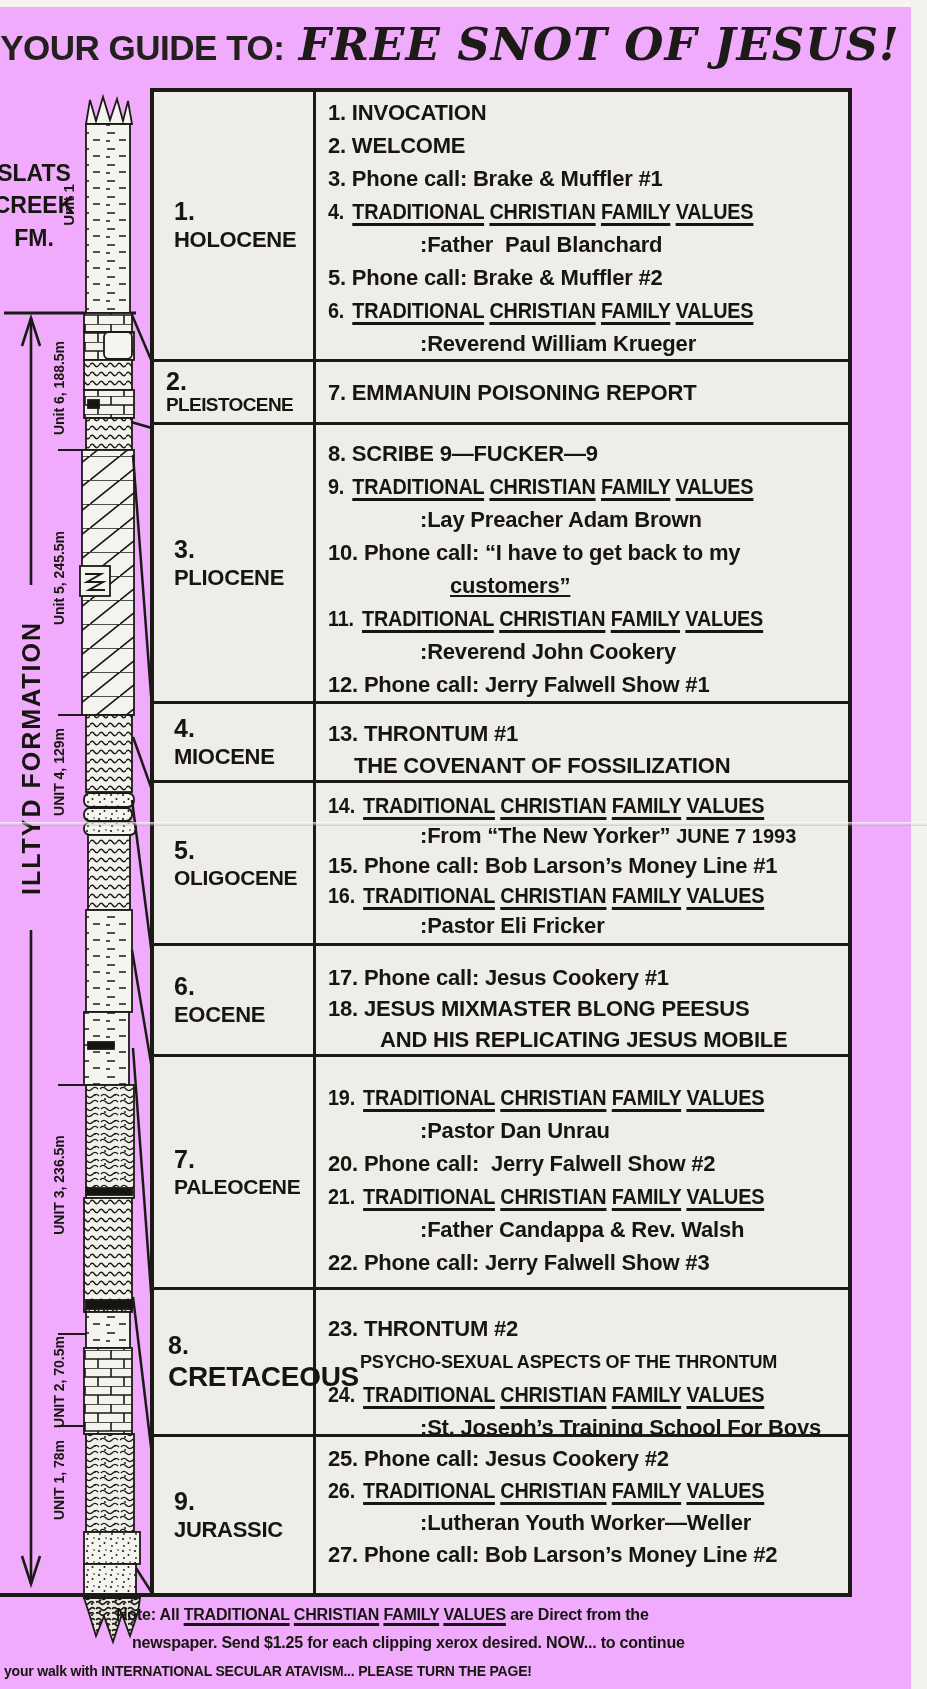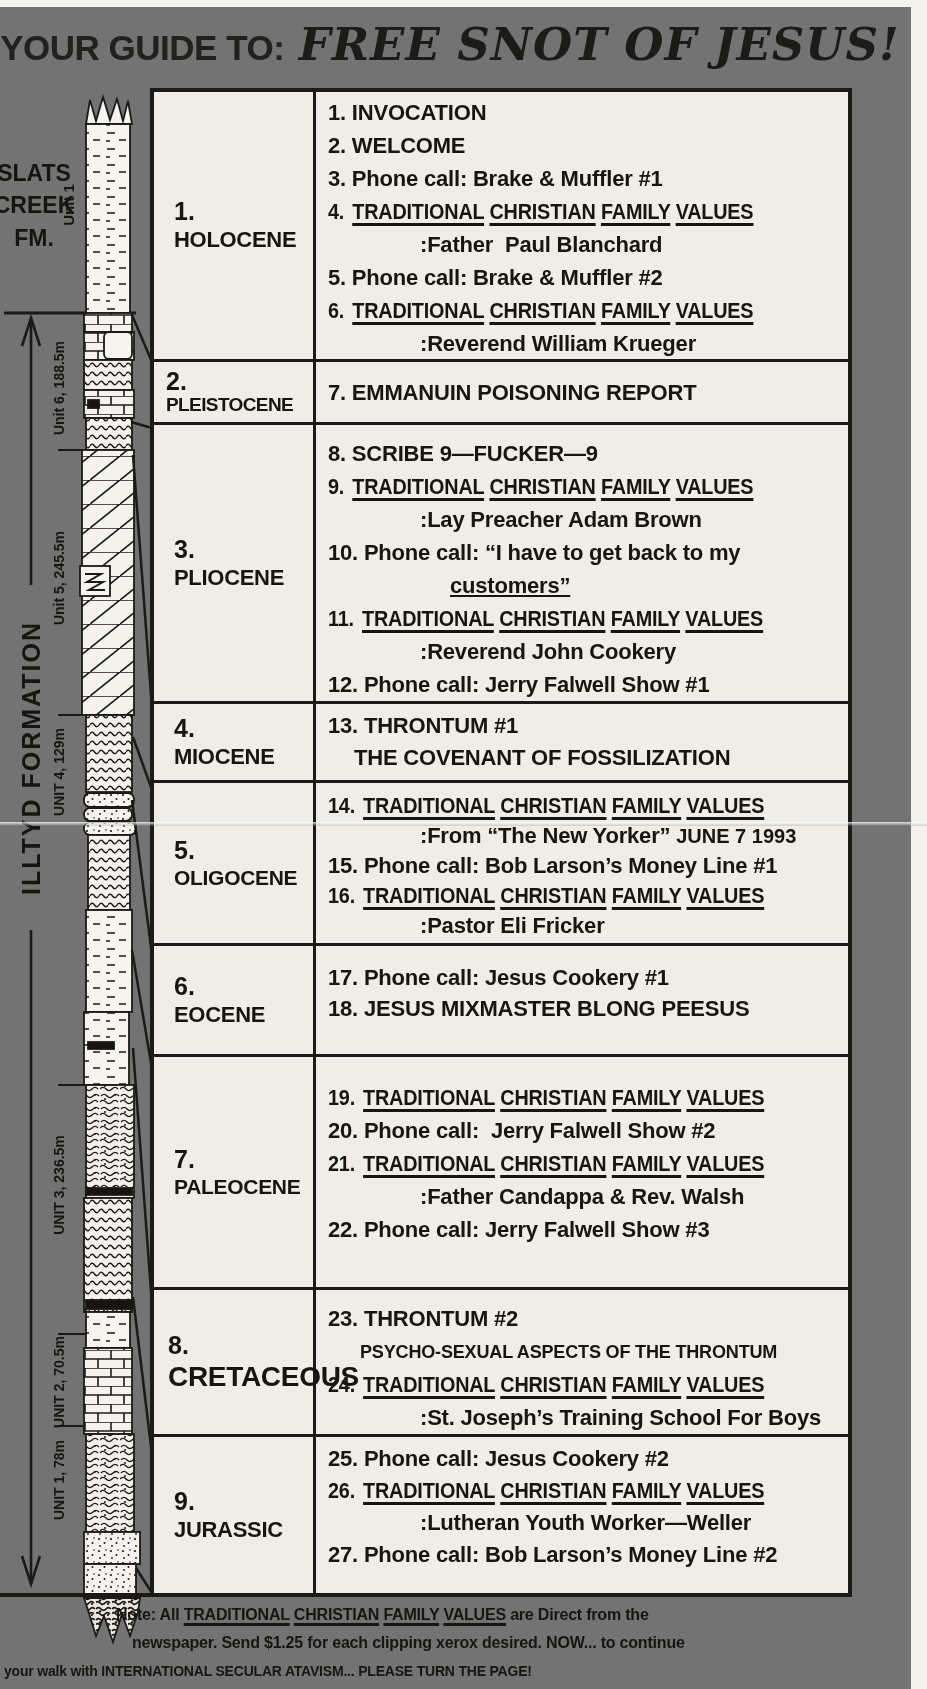--- a/index.html
+++ b/index.html
@@ -5,7 +5,7 @@
   html,body{margin:0;padding:0;background:#d8d6d0;}
   .page{
     position:relative; width:927px; height:1689px; overflow:hidden;
-    background:#737373; color:#17150f;
+    background:#f0abfc; color:#17150f;
     font-family:"Liberation Sans", sans-serif;
   }
   .edge-top{position:absolute;left:0;top:0;width:927px;height:7px;background:#f5f4f0;}

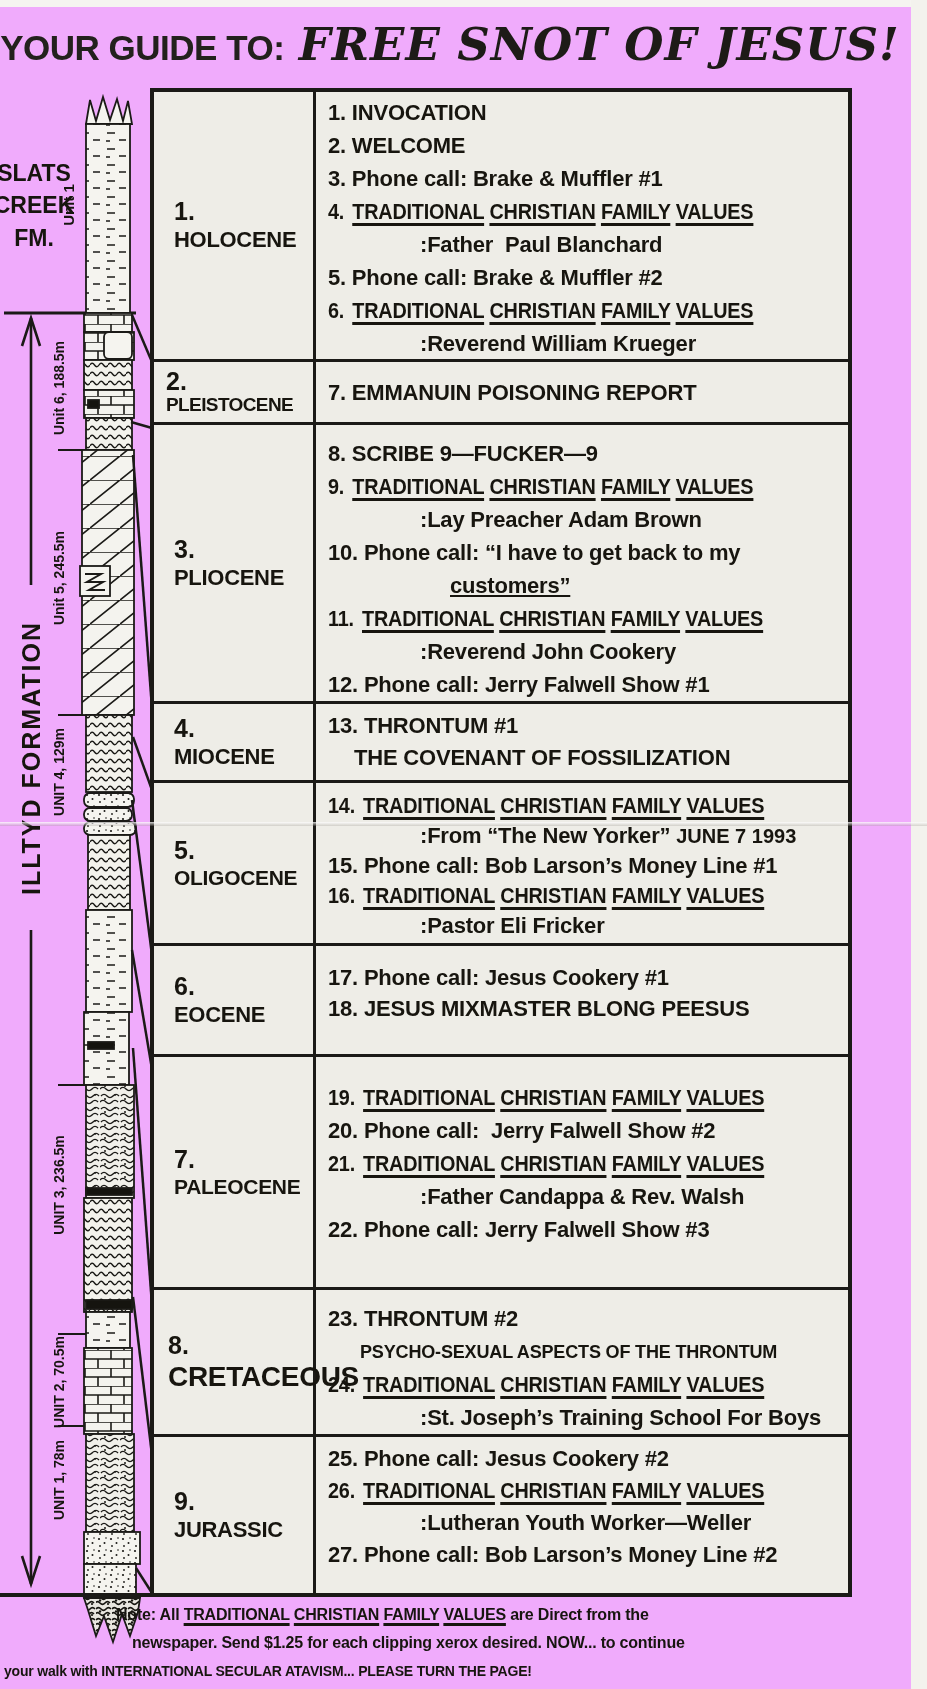--- a/index.html
+++ b/index.html
@@ -56,7 +56,7 @@
   .t-1{padding-top:4px;}
   .t-2{display:flex;align-items:center;padding-top:0;}
   .t-3{padding-top:12px;}
-  .t-4{padding-top:6px;} .t-4 .line{line-height:32px;}
+  .t-4{padding-top:14px;} .t-4 .line{line-height:32px;}
   .t-5{padding-top:8px;}  .t-5 .line{line-height:30px;}
   .t-6{padding-top:16px;} .t-6 .line{line-height:31px;}
   .t-7{padding-top:24px;} .t-7 .line{line-height:33px;}

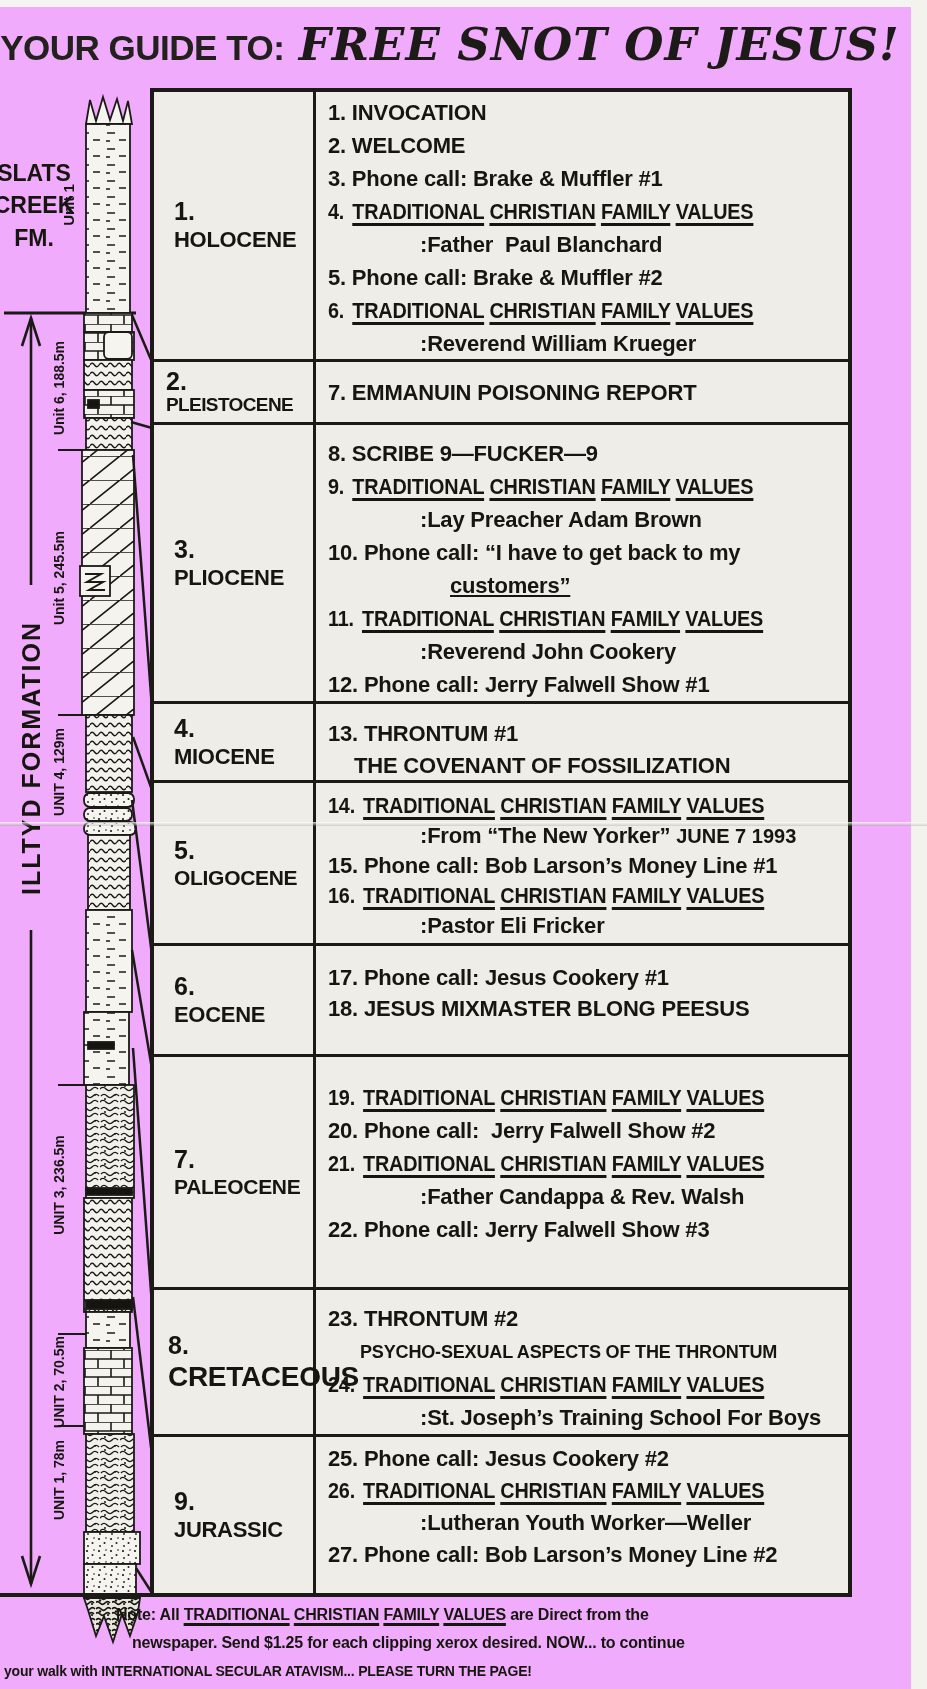--- a/index.html
+++ b/index.html
@@ -273,6 +273,7 @@
     <div class="tracks t-6">
       <div class="line">17. Phone call: Jesus Cookery #1</div>
       <div class="line">18. JESUS MIXMASTER BLONG PEESUS</div>
+      <div class="line ind-andhis">AND HIS REPLICATING JESUS MOBILE</div>
     </div>
 
     <div class="epoch">

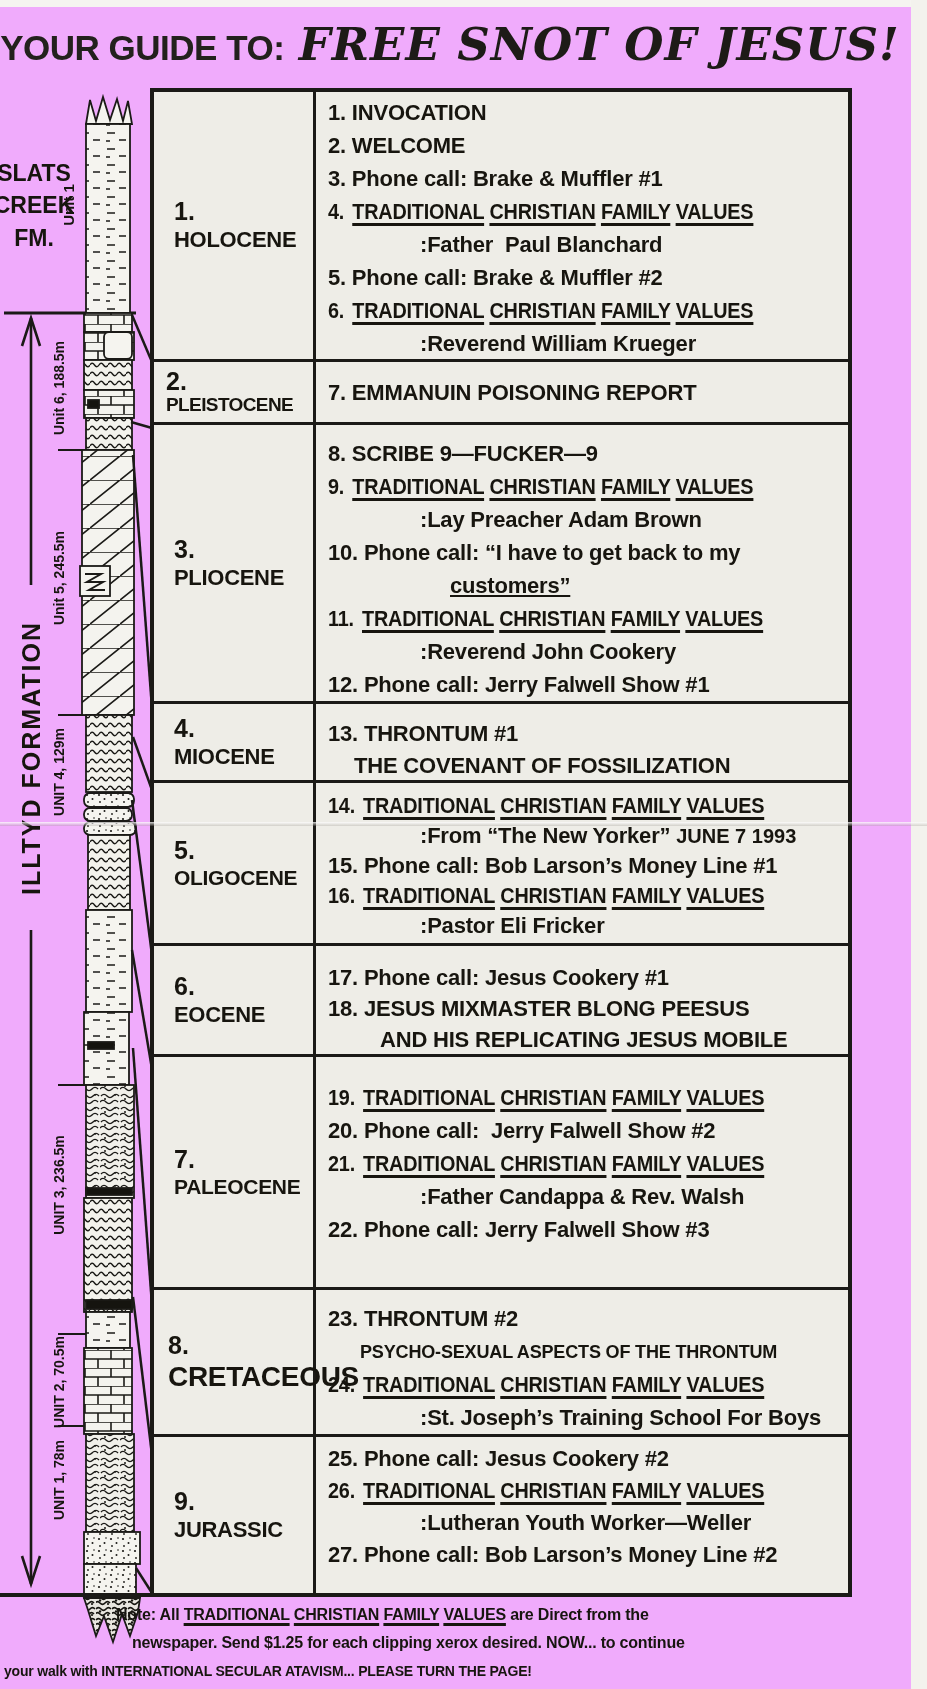--- a/index.html
+++ b/index.html
@@ -282,6 +282,7 @@
     </div>
     <div class="tracks t-7">
       <div class="line tcfv-line"><span class="tnum">19.</span><span class="tcfv"><span class="uw">TRADITIONAL</span> <span class="uw">CHRISTIAN</span> <span class="uw">FAMILY</span> <span class="uw">VALUES</span></span></div>
+      <div class="line credit">:Pastor Dan Unrau</div>
       <div class="line">20. Phone call:  Jerry Falwell Show #2</div>
       <div class="line tcfv-line"><span class="tnum">21.</span><span class="tcfv"><span class="uw">TRADITIONAL</span> <span class="uw">CHRISTIAN</span> <span class="uw">FAMILY</span> <span class="uw">VALUES</span></span></div>
       <div class="line credit">:Father Candappa &amp; Rev. Walsh</div>

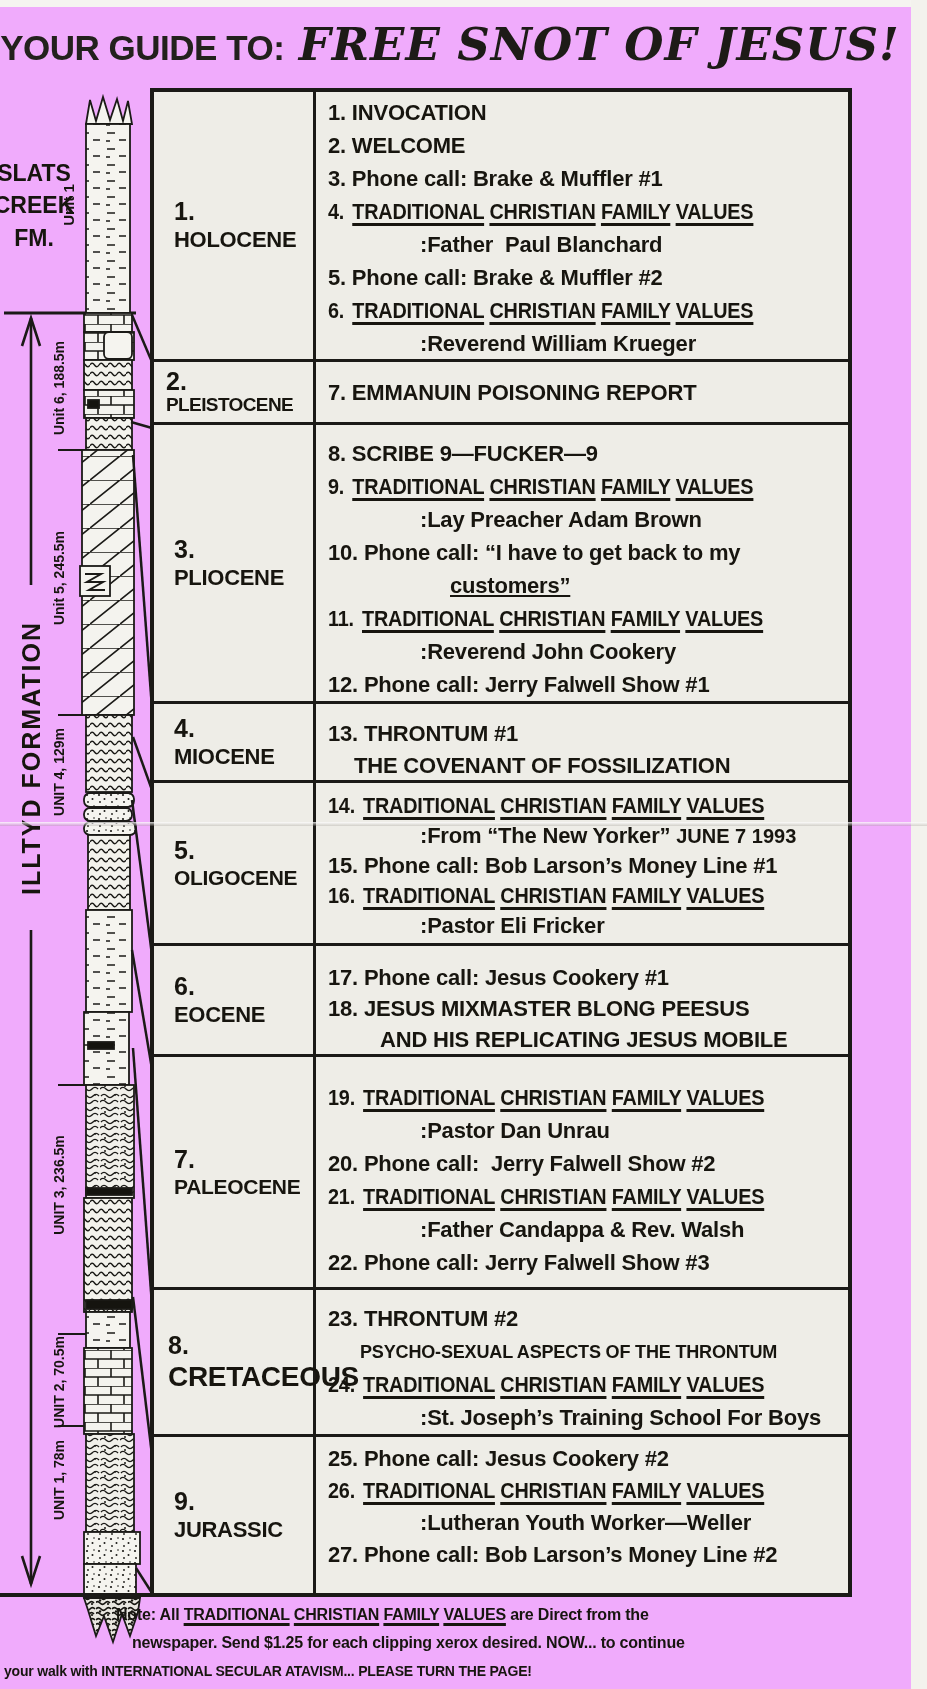--- a/index.html
+++ b/index.html
@@ -60,7 +60,7 @@
   .t-5{padding-top:8px;}  .t-5 .line{line-height:30px;}
   .t-6{padding-top:16px;} .t-6 .line{line-height:31px;}
   .t-7{padding-top:24px;} .t-7 .line{line-height:33px;}
-  .t-8{padding-top:12px;}
+  .t-8{padding-top:12px;margin-top:10px;}
   .t-9{padding-top:6px;}  .t-9 .line{line-height:32px;}
   .date-sm{font-size:20px;letter-spacing:0;}
 

